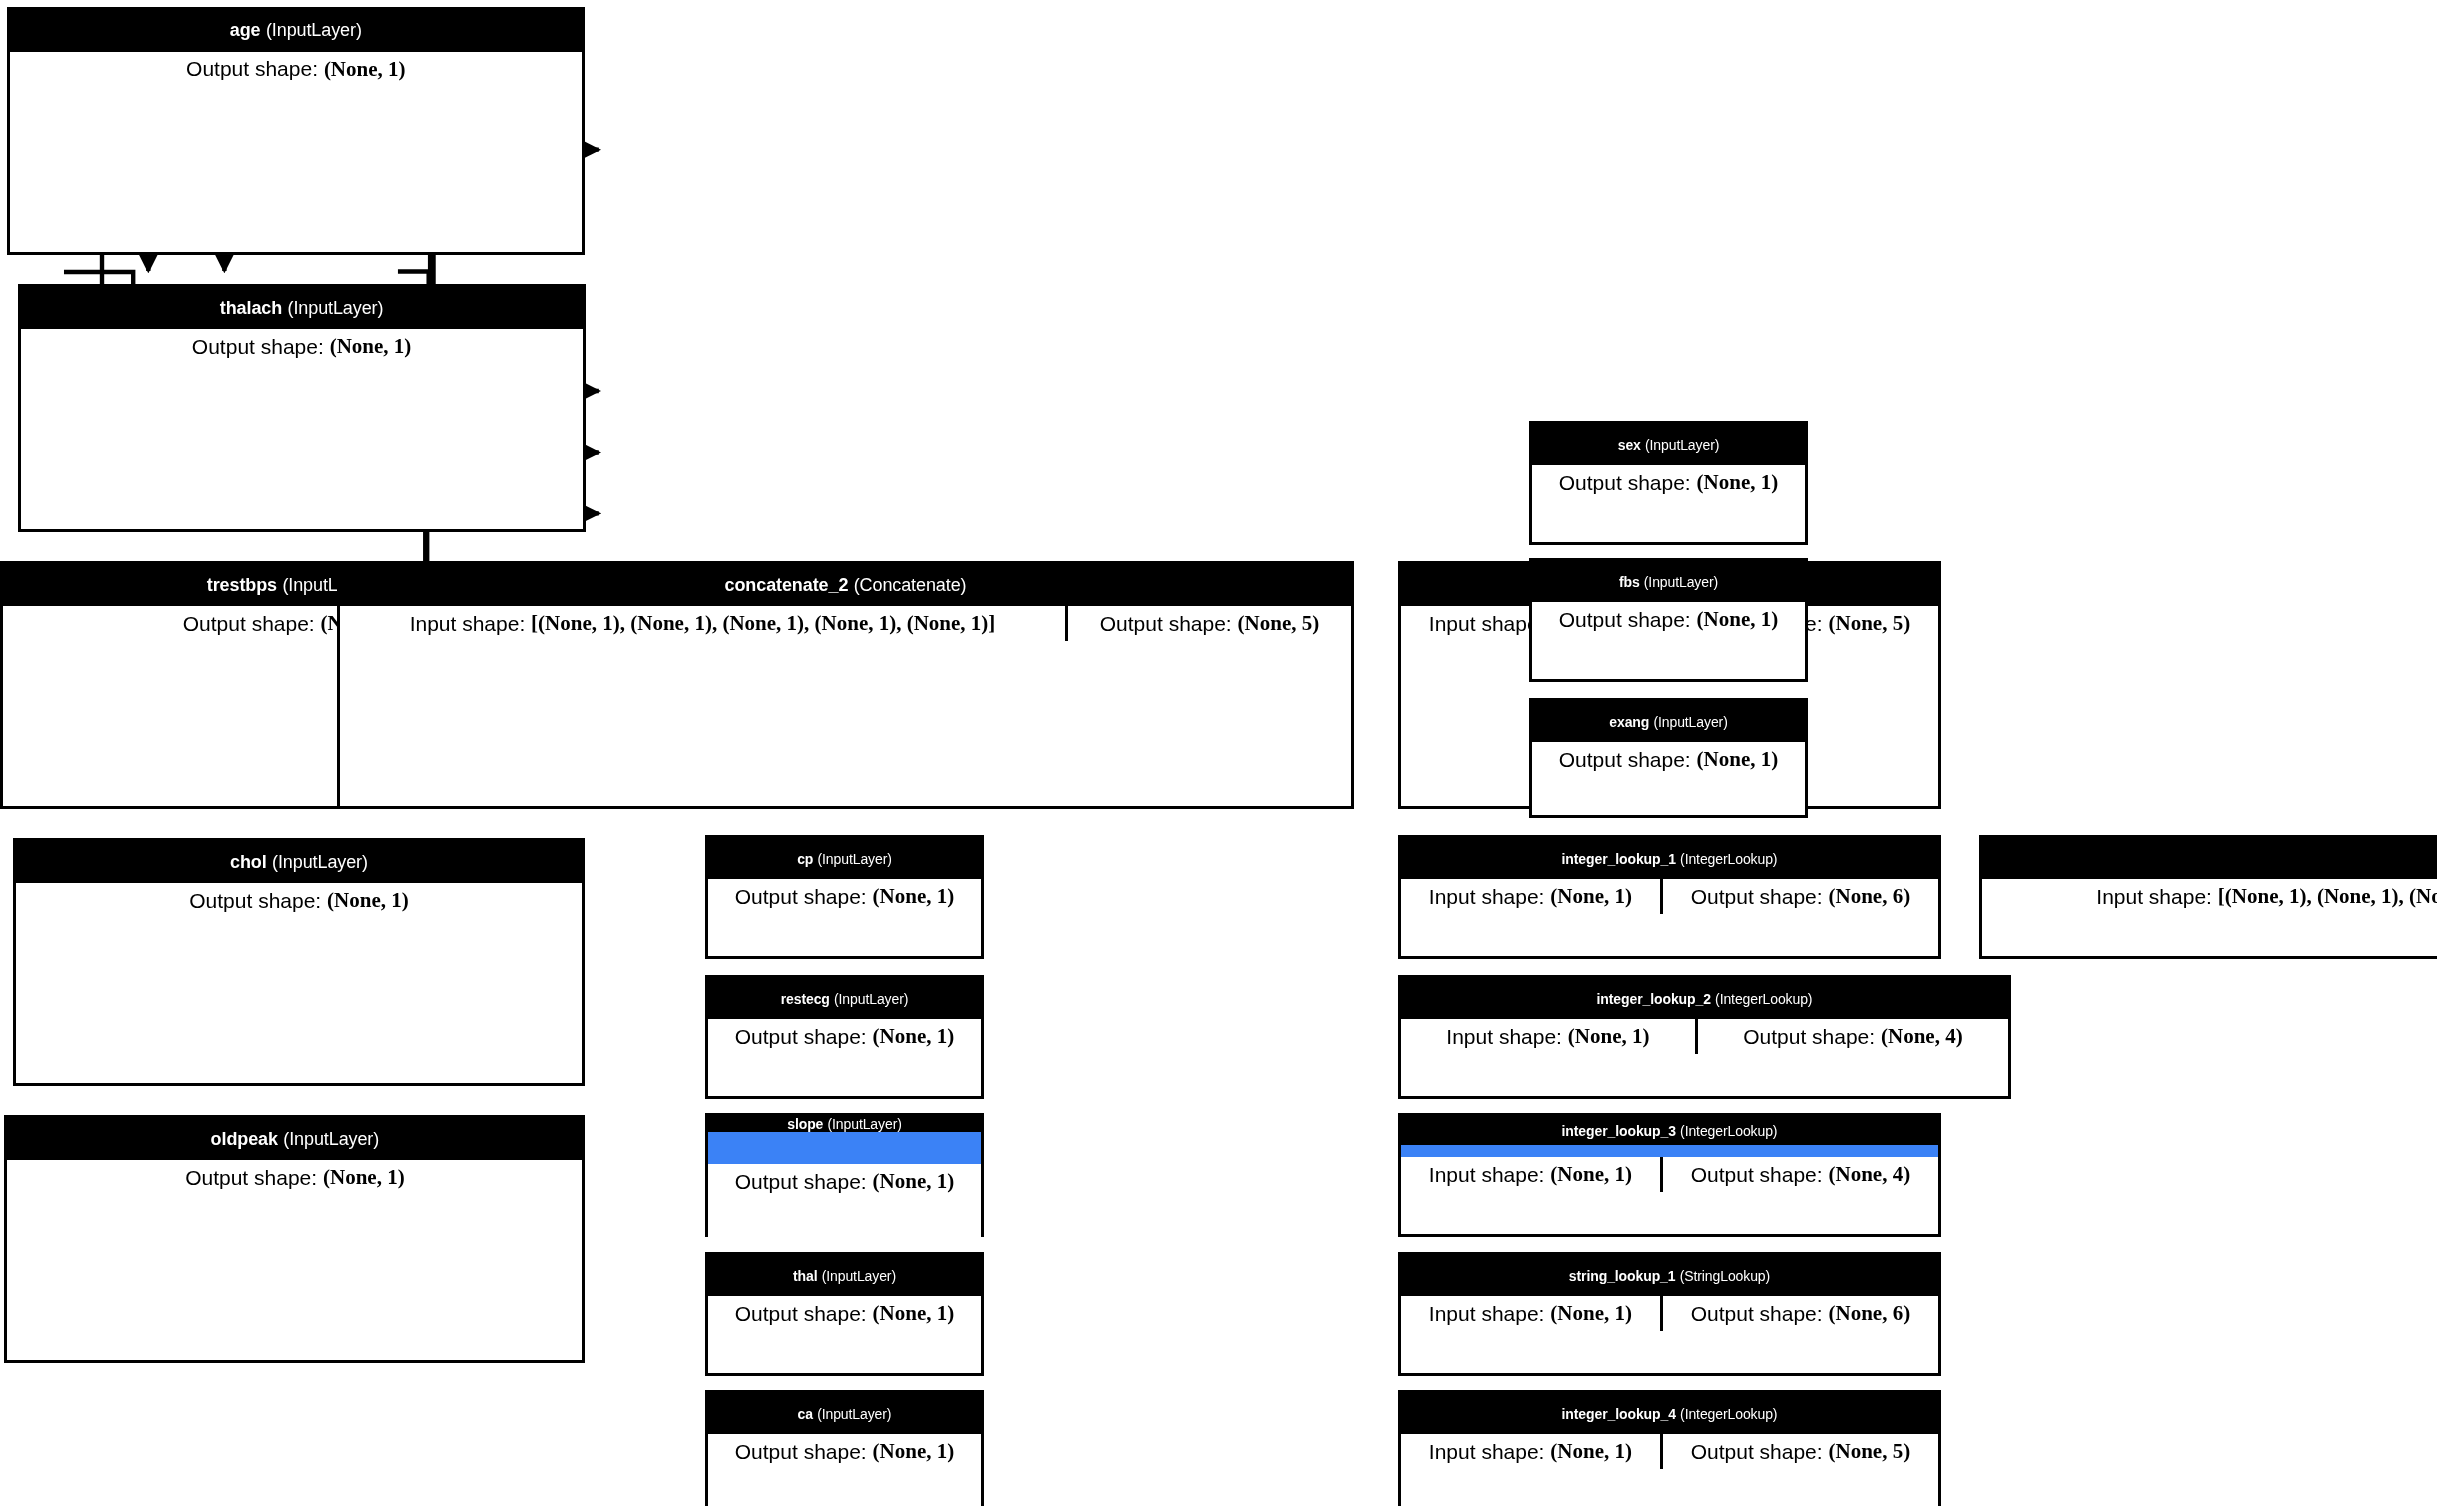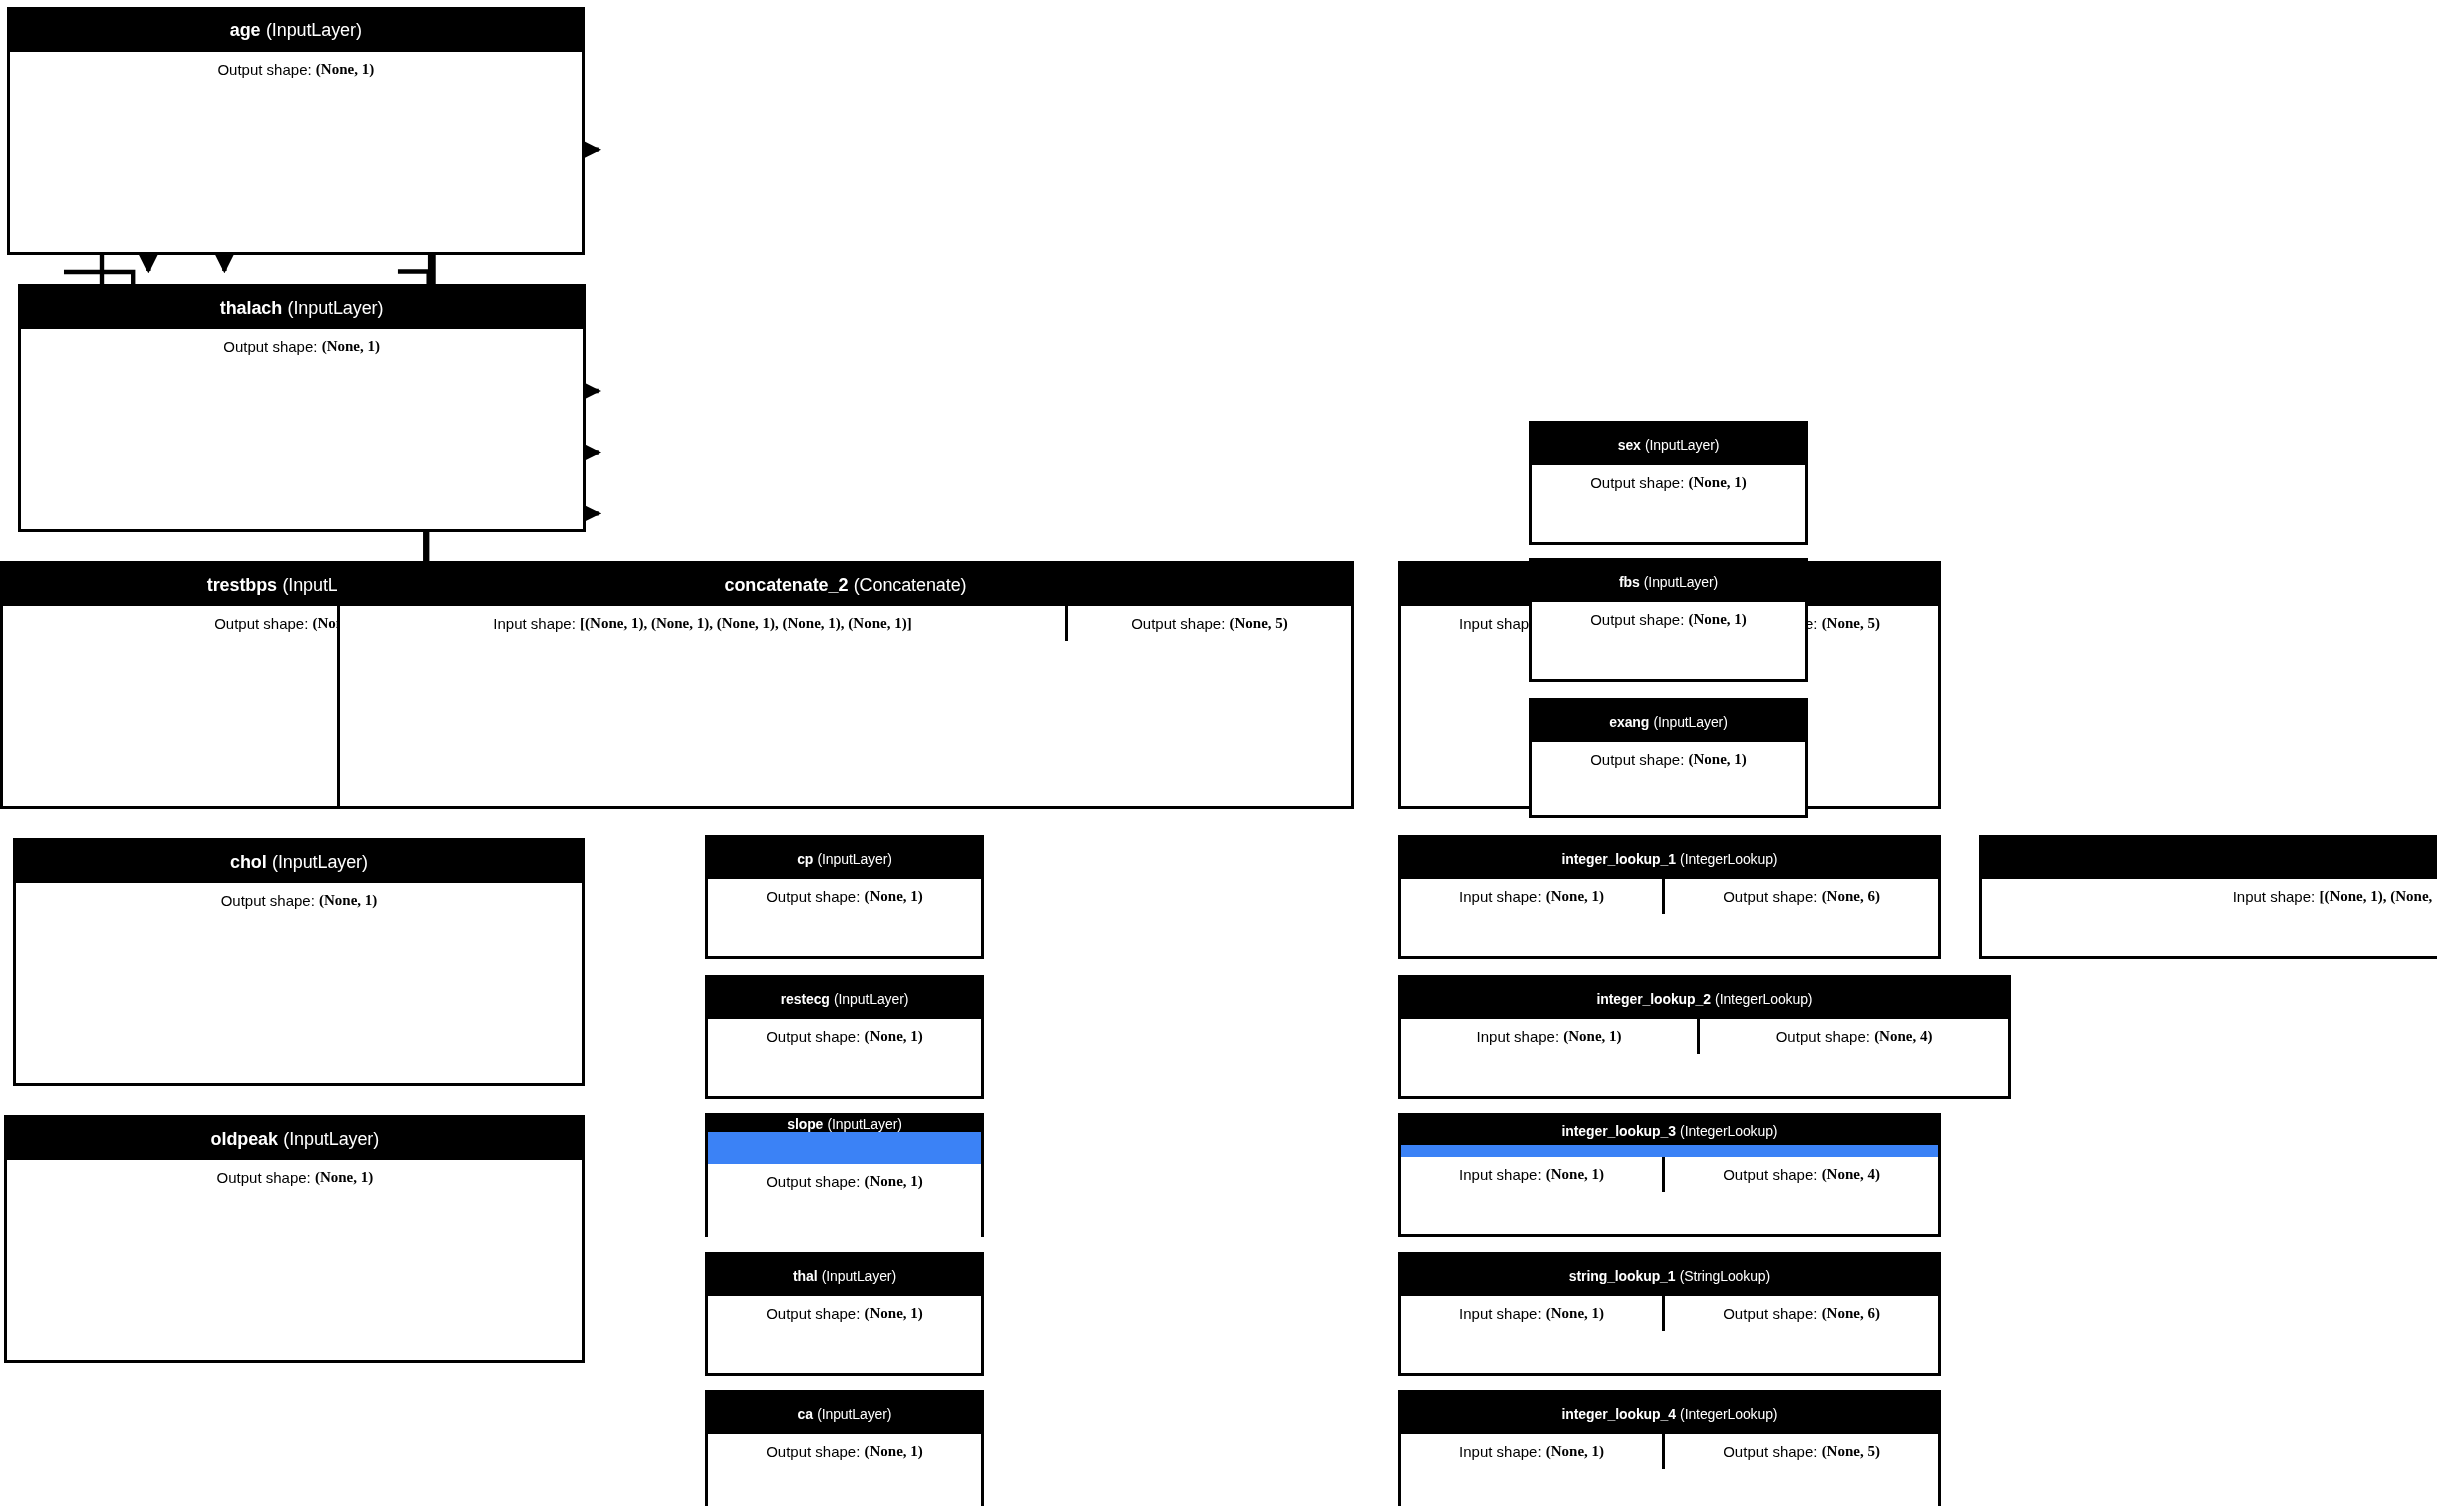--- a/index.html
+++ b/index.html
@@ -80,7 +80,7 @@
   
   .t-lg { font-size: 18px; height: 42px; }
   .t-md { font-size: 14px; height: 41px; }
-  .b-lg { font-size: 15px; height: 35px; }
+  .b-lg { font-size: 21px; height: 35px; }
 </style>
 </head>
 <body>

